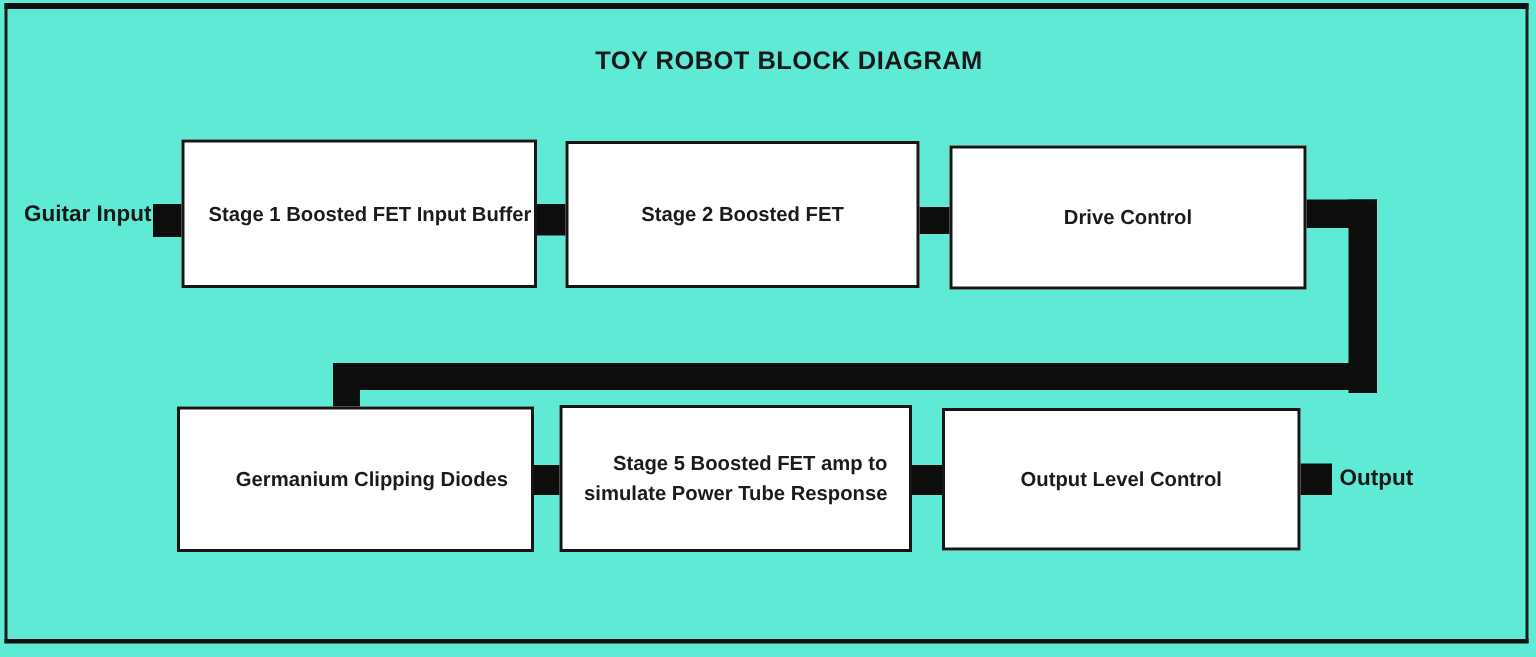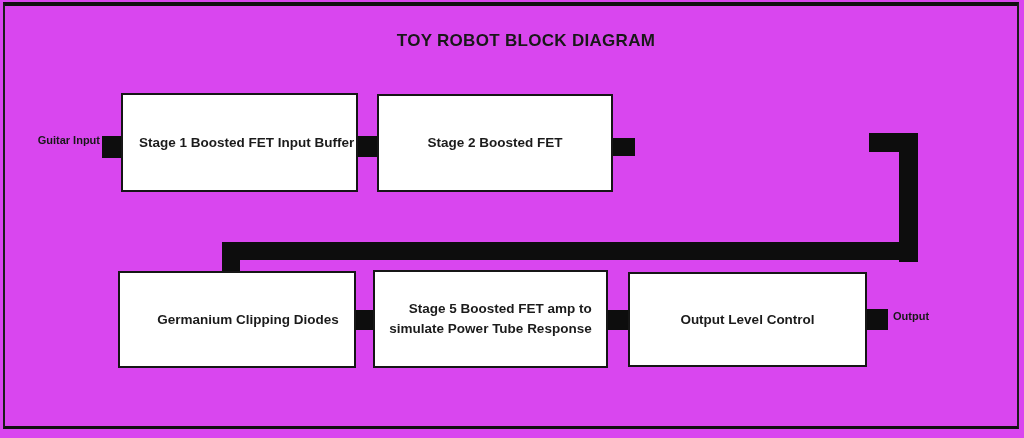--- a/index.html
+++ b/index.html
@@ -12,7 +12,7 @@
     position: relative;
     width: 1024px;
     height: 438px;
-    background: #d946ef;
+    background: #5eead4;
     overflow: hidden;
   }
   .frame {

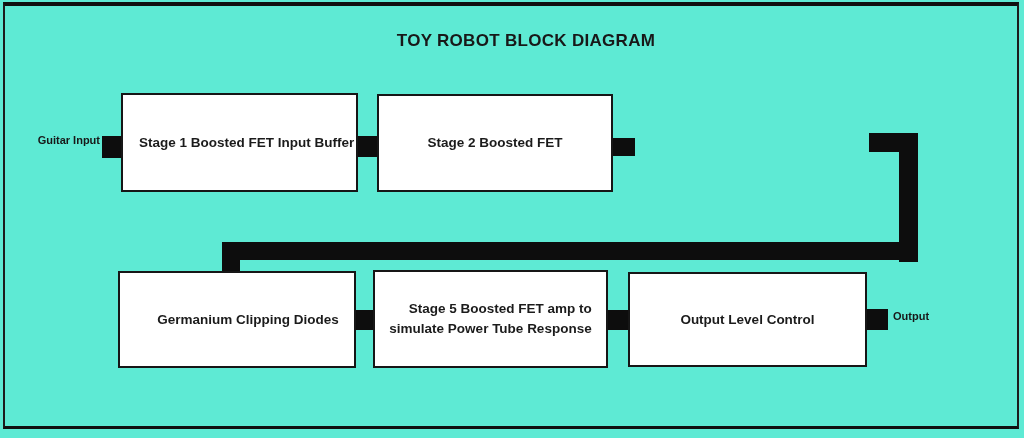--- a/index.html
+++ b/index.html
@@ -43,7 +43,7 @@
   }
   .io-label {
     position: absolute;
-    font-size: 11px;
+    font-size: 15px;
     font-weight: 700;
     color: #181818;
     z-index: 3;

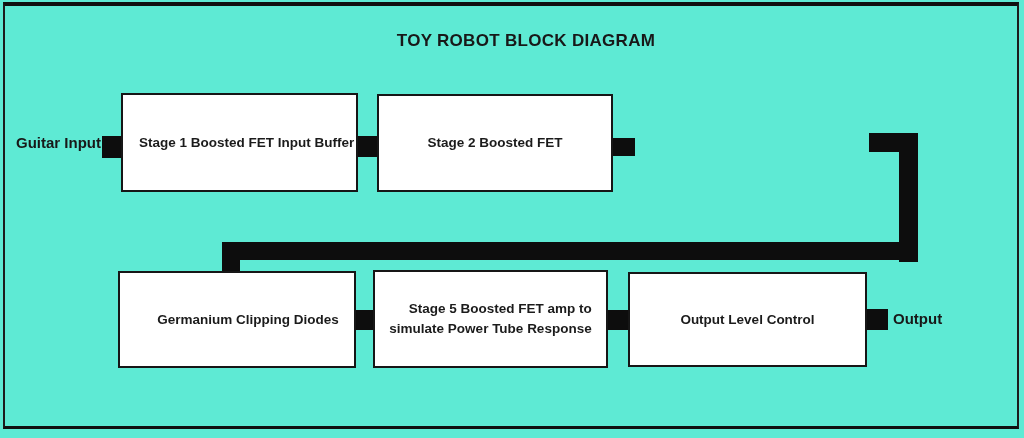--- a/index.html
+++ b/index.html
@@ -138,6 +138,11 @@
     </div>
   </div>
 
+  <div class="block b3">
+    <div class="block-text">
+      <div>Drive Control</div>
+    </div>
+  </div>
 
   <div class="block b4">
     <div class="block-text">

